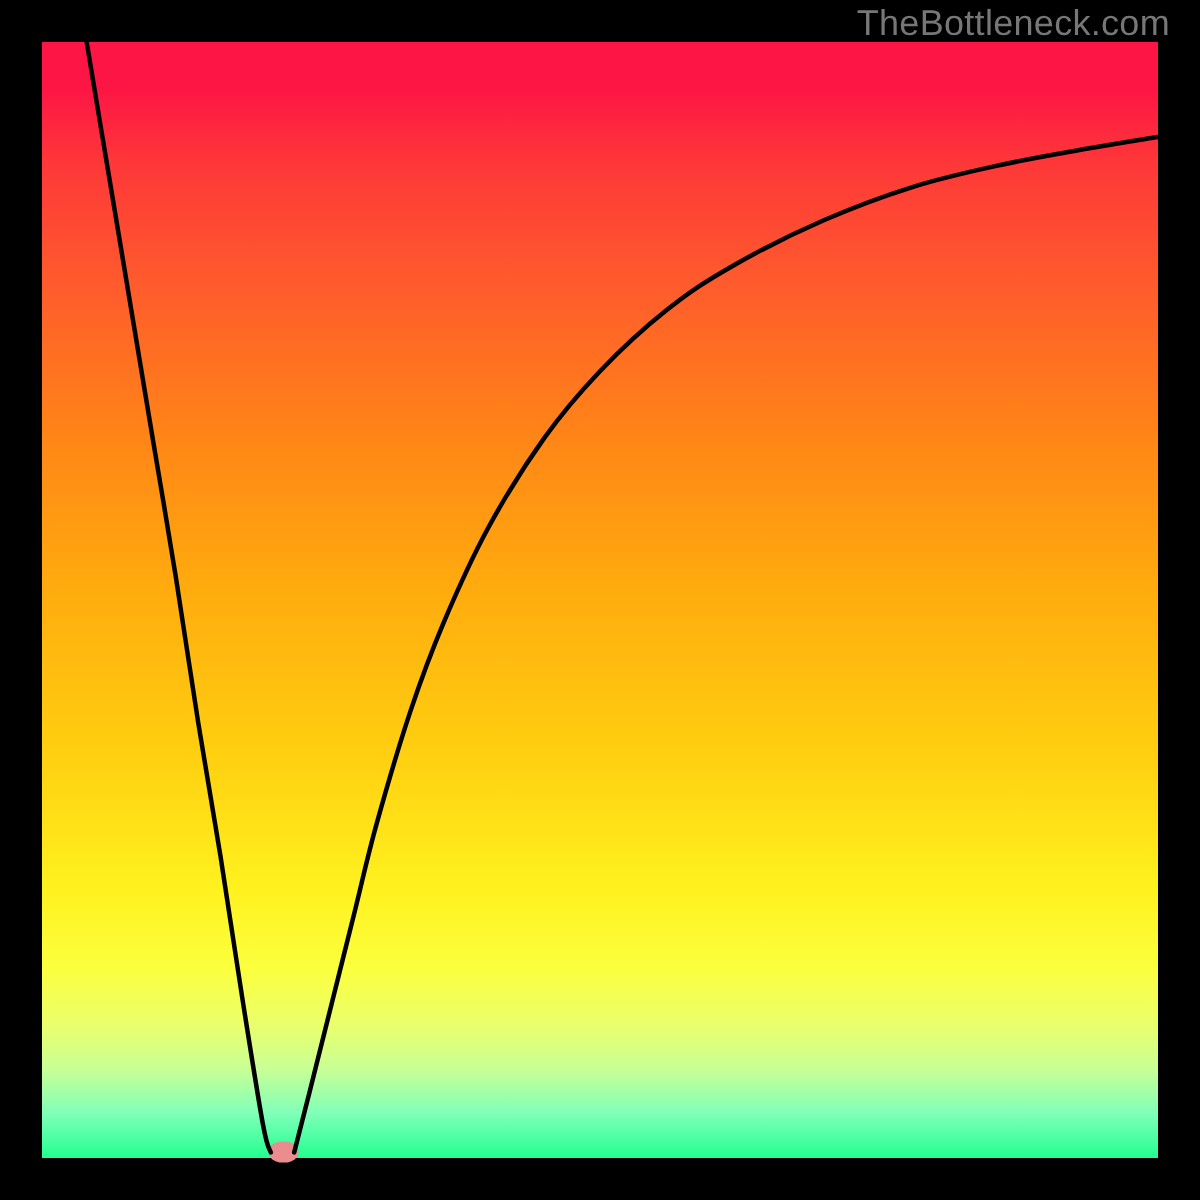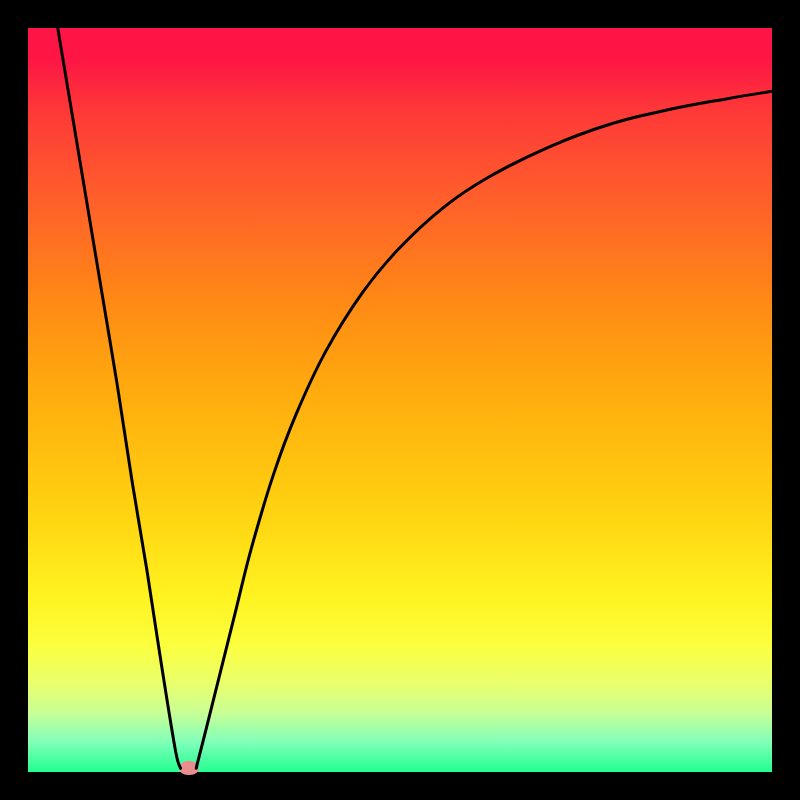--- a/index.html
+++ b/index.html
@@ -70,6 +70,7 @@
 <body>
 
 <div class="frame">
+  <div class="watermark">TheBottleneck.com</div>
   <div class="plot"></div>
 
   <div class="marker" id="marker" style="left: 178.704px; top: 761.28px; background: rgb(235, 140, 142);"></div>

